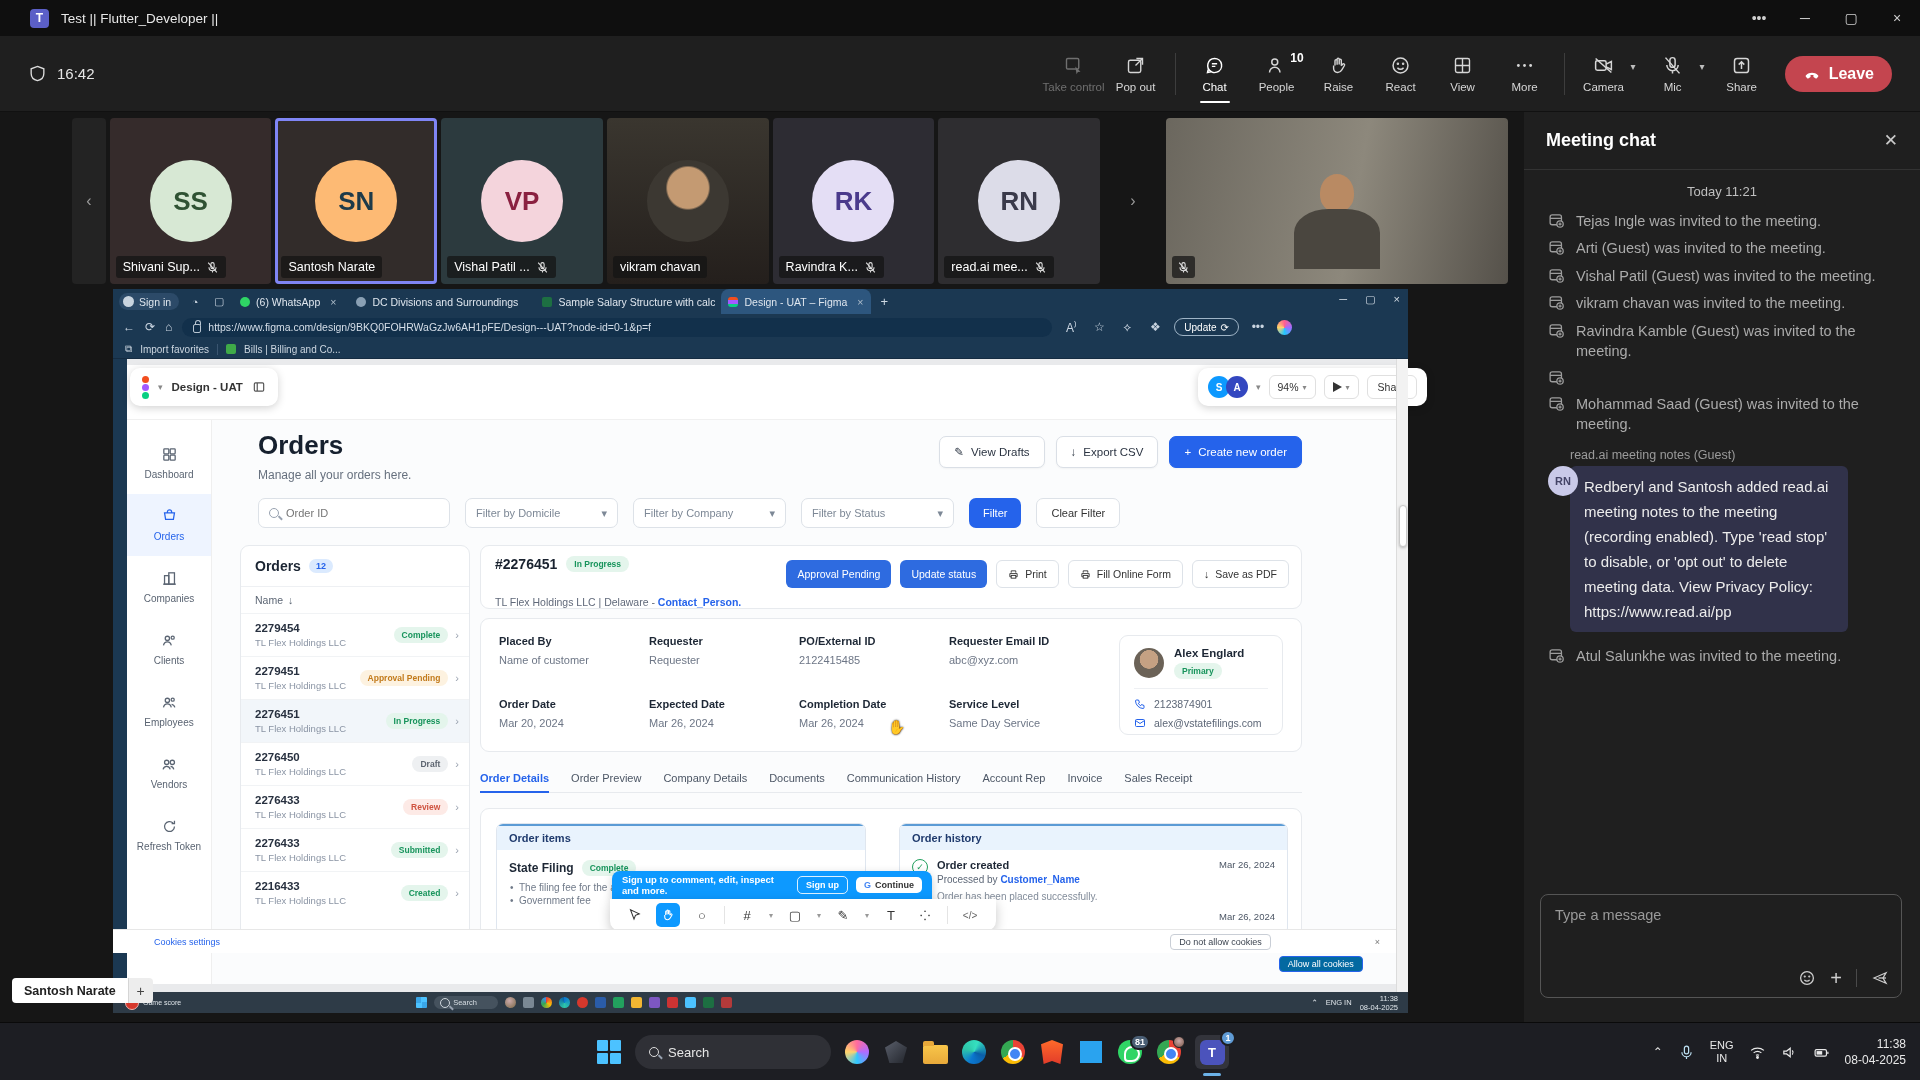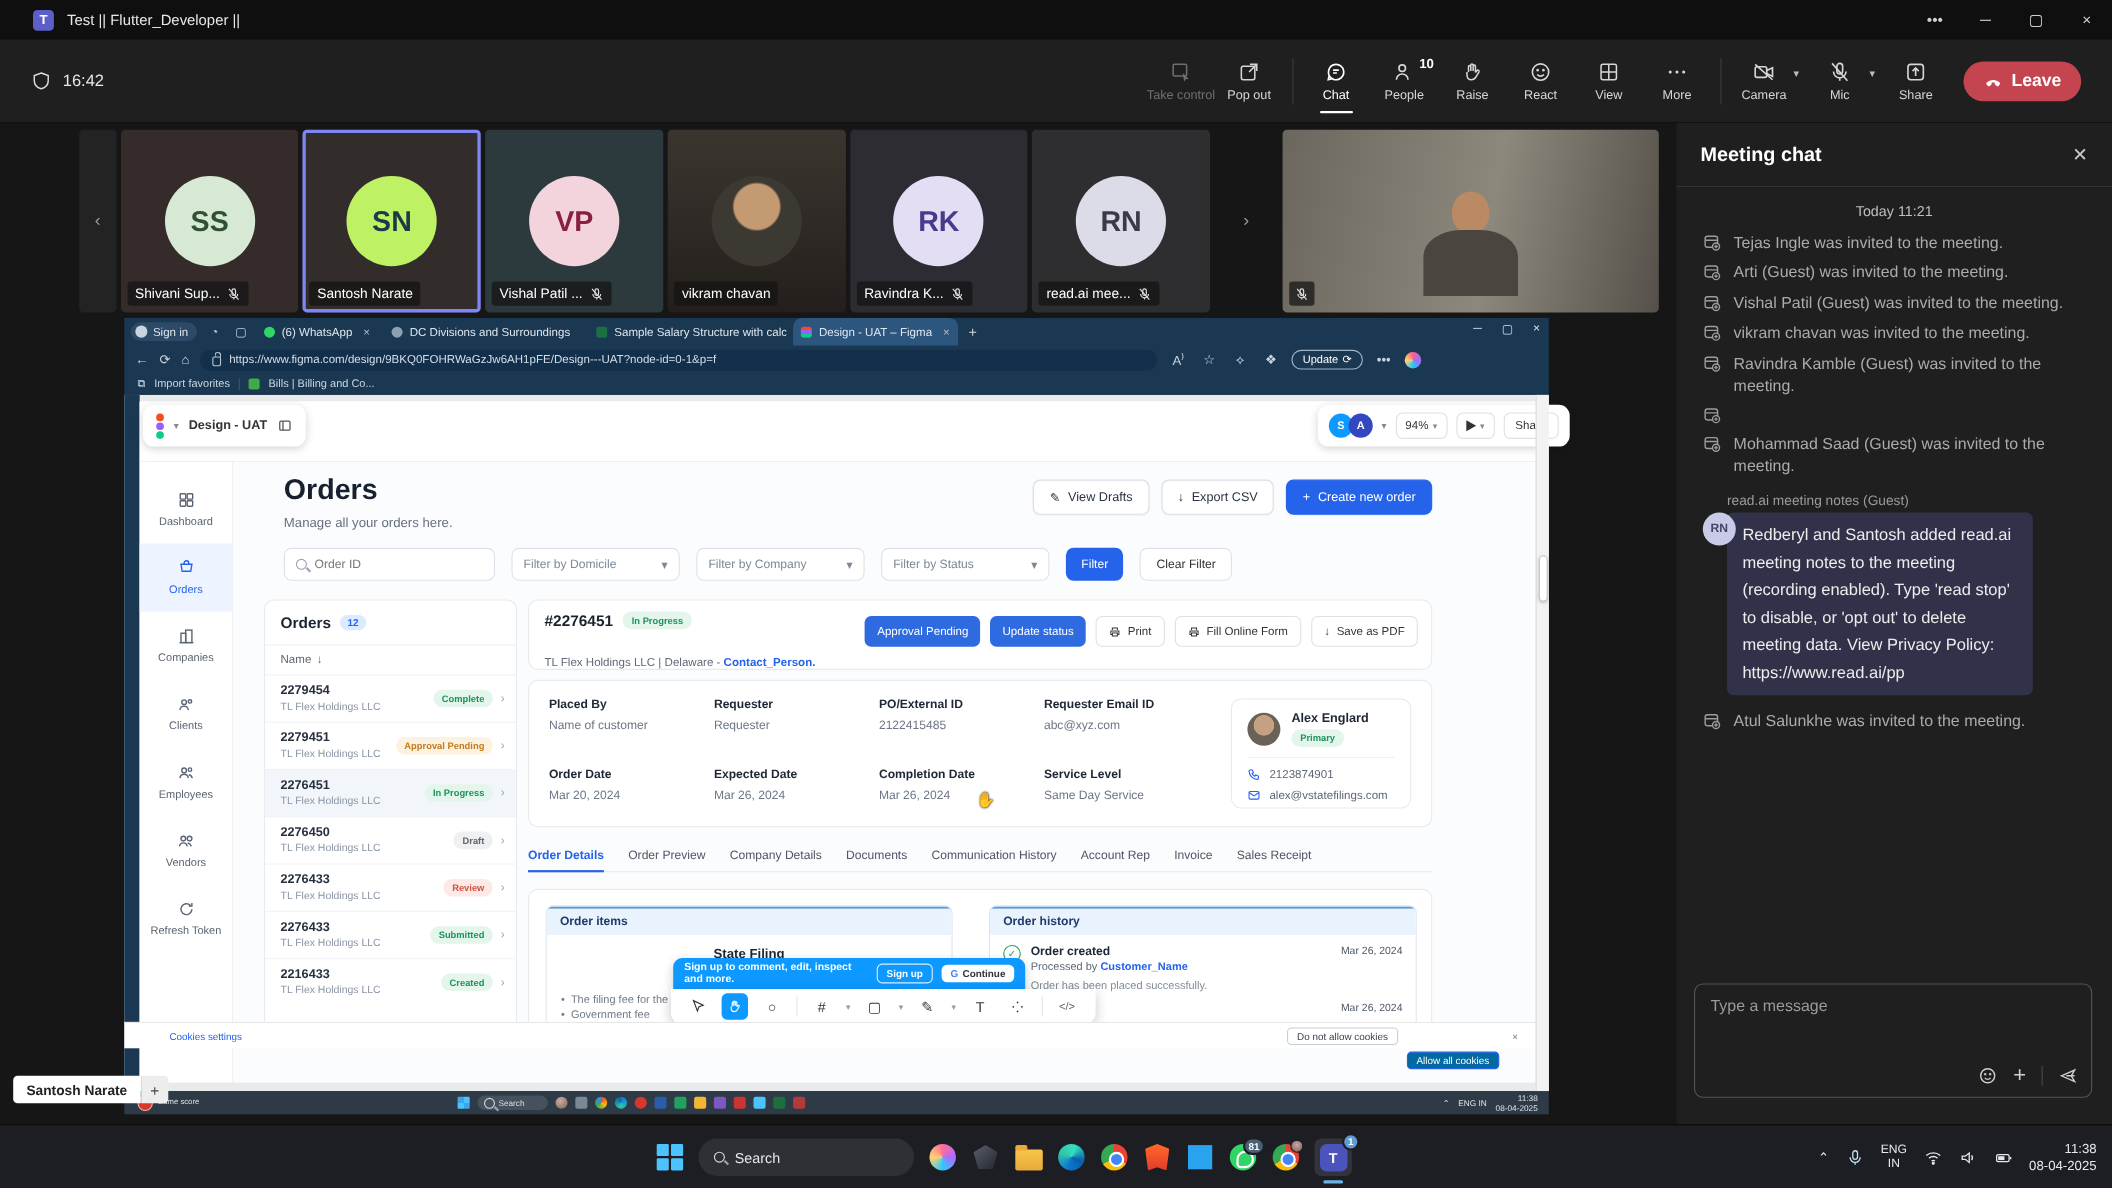--- a/index.html
+++ b/index.html
@@ -377,7 +377,7 @@
     </div>
 
     <div class="tile speaking" style="background:#322c2a;">
-      <div class="avatar-c" style="background:#bef264;color:#1d3a49;">SN</div>
+      <div class="avatar-c" style="background:#fdba74;color:#1d3a49;">SN</div>
       <div class="name-tag">
           <span>Santosh Narate</span>
         </div>

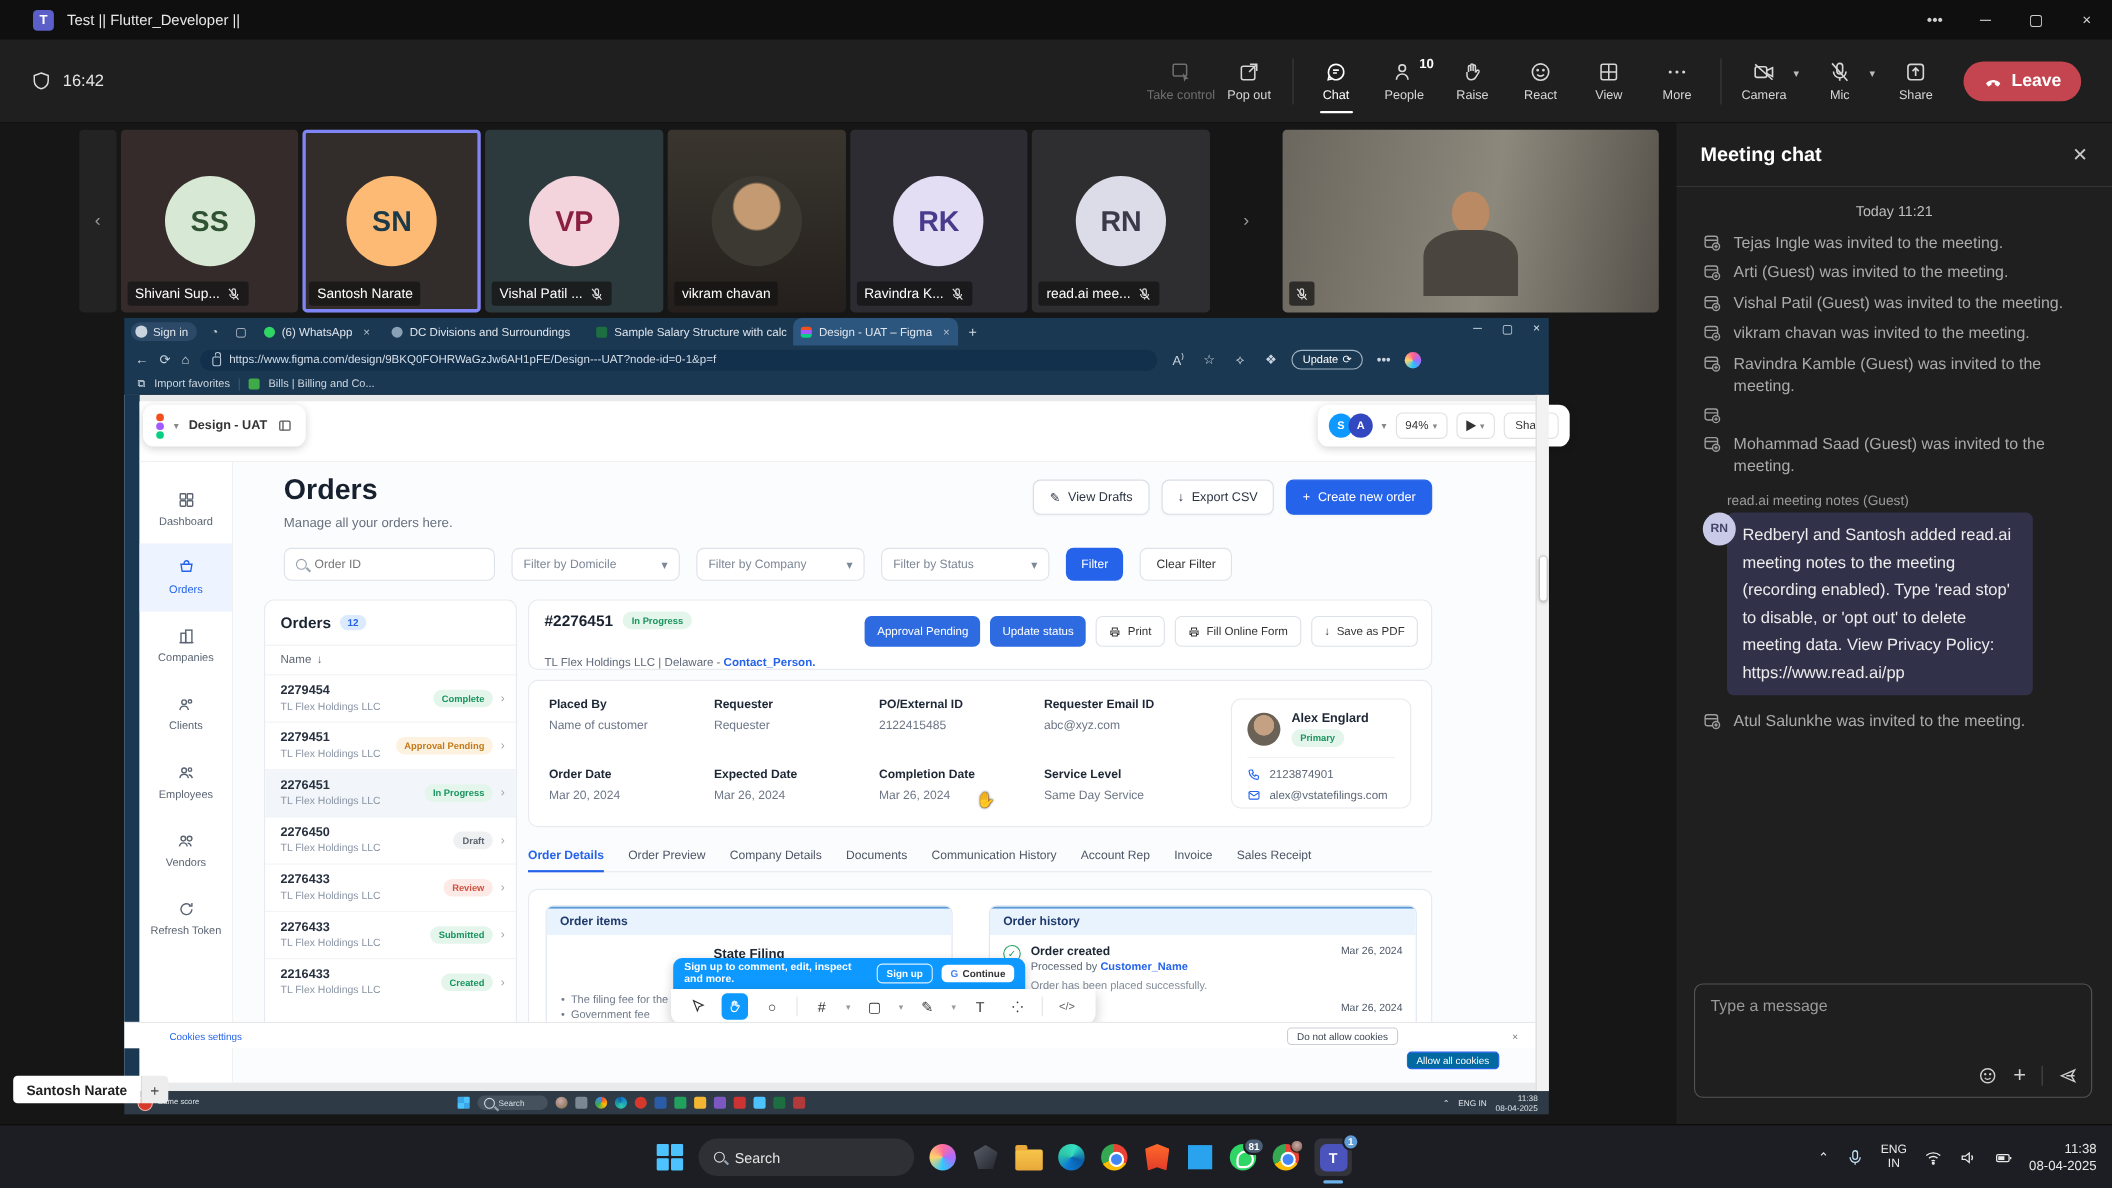--- a/index.html
+++ b/index.html
@@ -136,7 +136,7 @@
   .panel.items { left:15px; width:370px; }
   .panel.history { left:418px; width:389px; }
   .panel-h { height:26px; background:#e9f3fd; border-top:2px solid #5b9bd5; display:flex; align-items:center; padding:0 12px; font-size:11px; font-weight:bold; color:#1f3a6d; }
-  .pi-title { display:flex; align-items:center; gap:8px; padding:10px 12px 4px; font-size:12px; font-weight:bold; color:#1d2735;flex-direction:column; }
+  .pi-title { display:flex; align-items:center; gap:8px; padding:10px 12px 4px; font-size:12px; font-weight:bold; color:#1d2735; }
   .pi-bullet { font-size:10px; color:#707a89; padding:2px 12px 0 22px; position:relative; }
   .pi-bullet::before { content:"•"; position:absolute; left:13px; }
   .hrow { display:flex; gap:9px; padding:9px 12px 0; }

